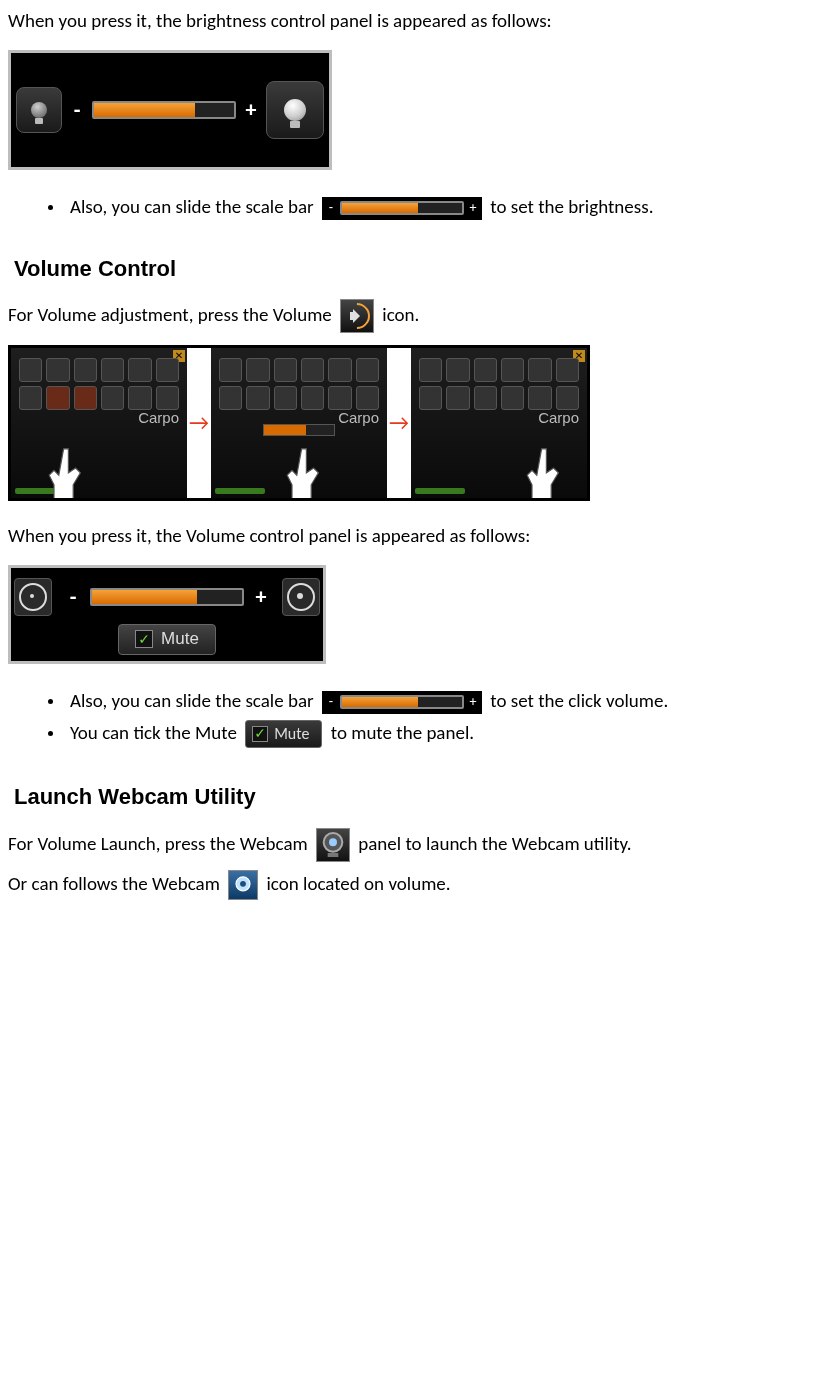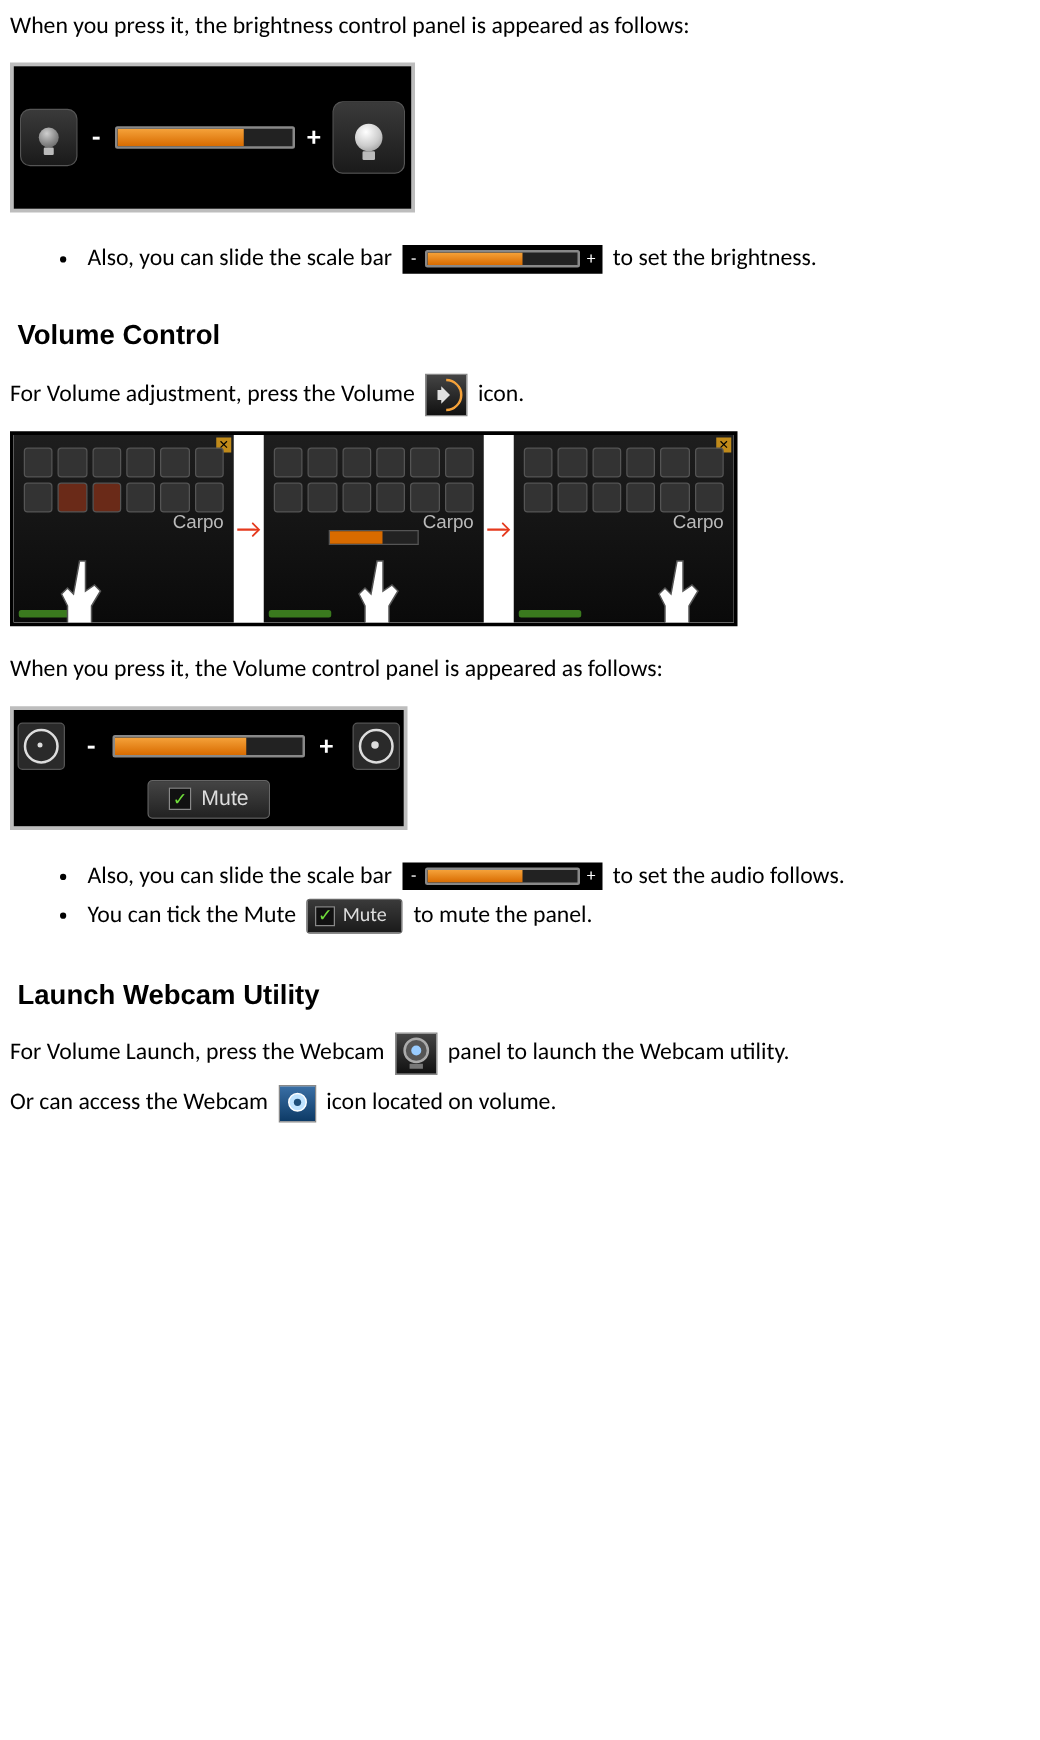--- a/index.html
+++ b/index.html
@@ -491,7 +491,7 @@
         </span>
       <span class="pm">+</span>
     </span>
-    <span>to set the audio follows.</span>
+    <span>to set the click volume.</span>
   </li>
   <li>
     <span>You can tick the </span><span class="bold">Mute</span>

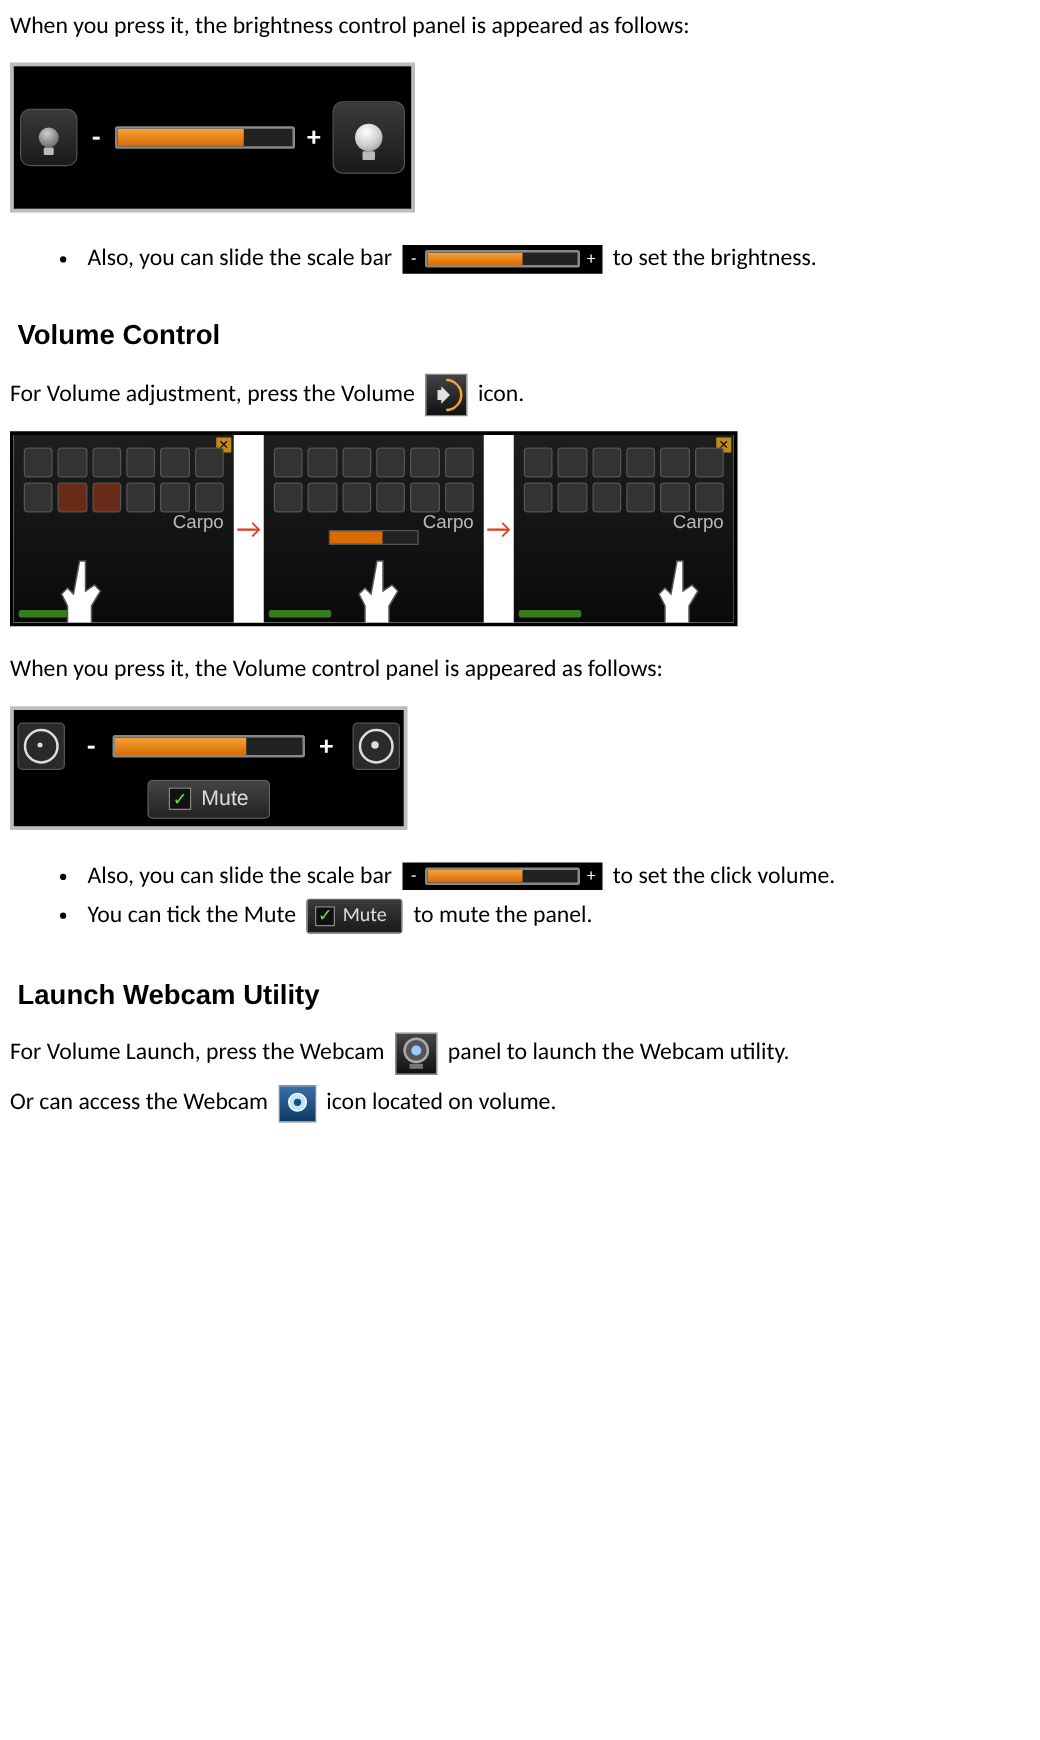--- a/index.html
+++ b/index.html
@@ -520,7 +520,7 @@
 </p>
 
 <p style="margin-top:2px">
-  <span>Or can access the </span><span class="bold">Webcam</span>
+  <span>Or can follows the </span><span class="bold">Webcam</span>
   <span class="inline app-icon small blue">
     <svg viewBox="0 0 24 24">
       <circle cx="12" cy="11" r="6" fill="#bfe3ff" stroke="#fff" stroke-width="1"></circle>

